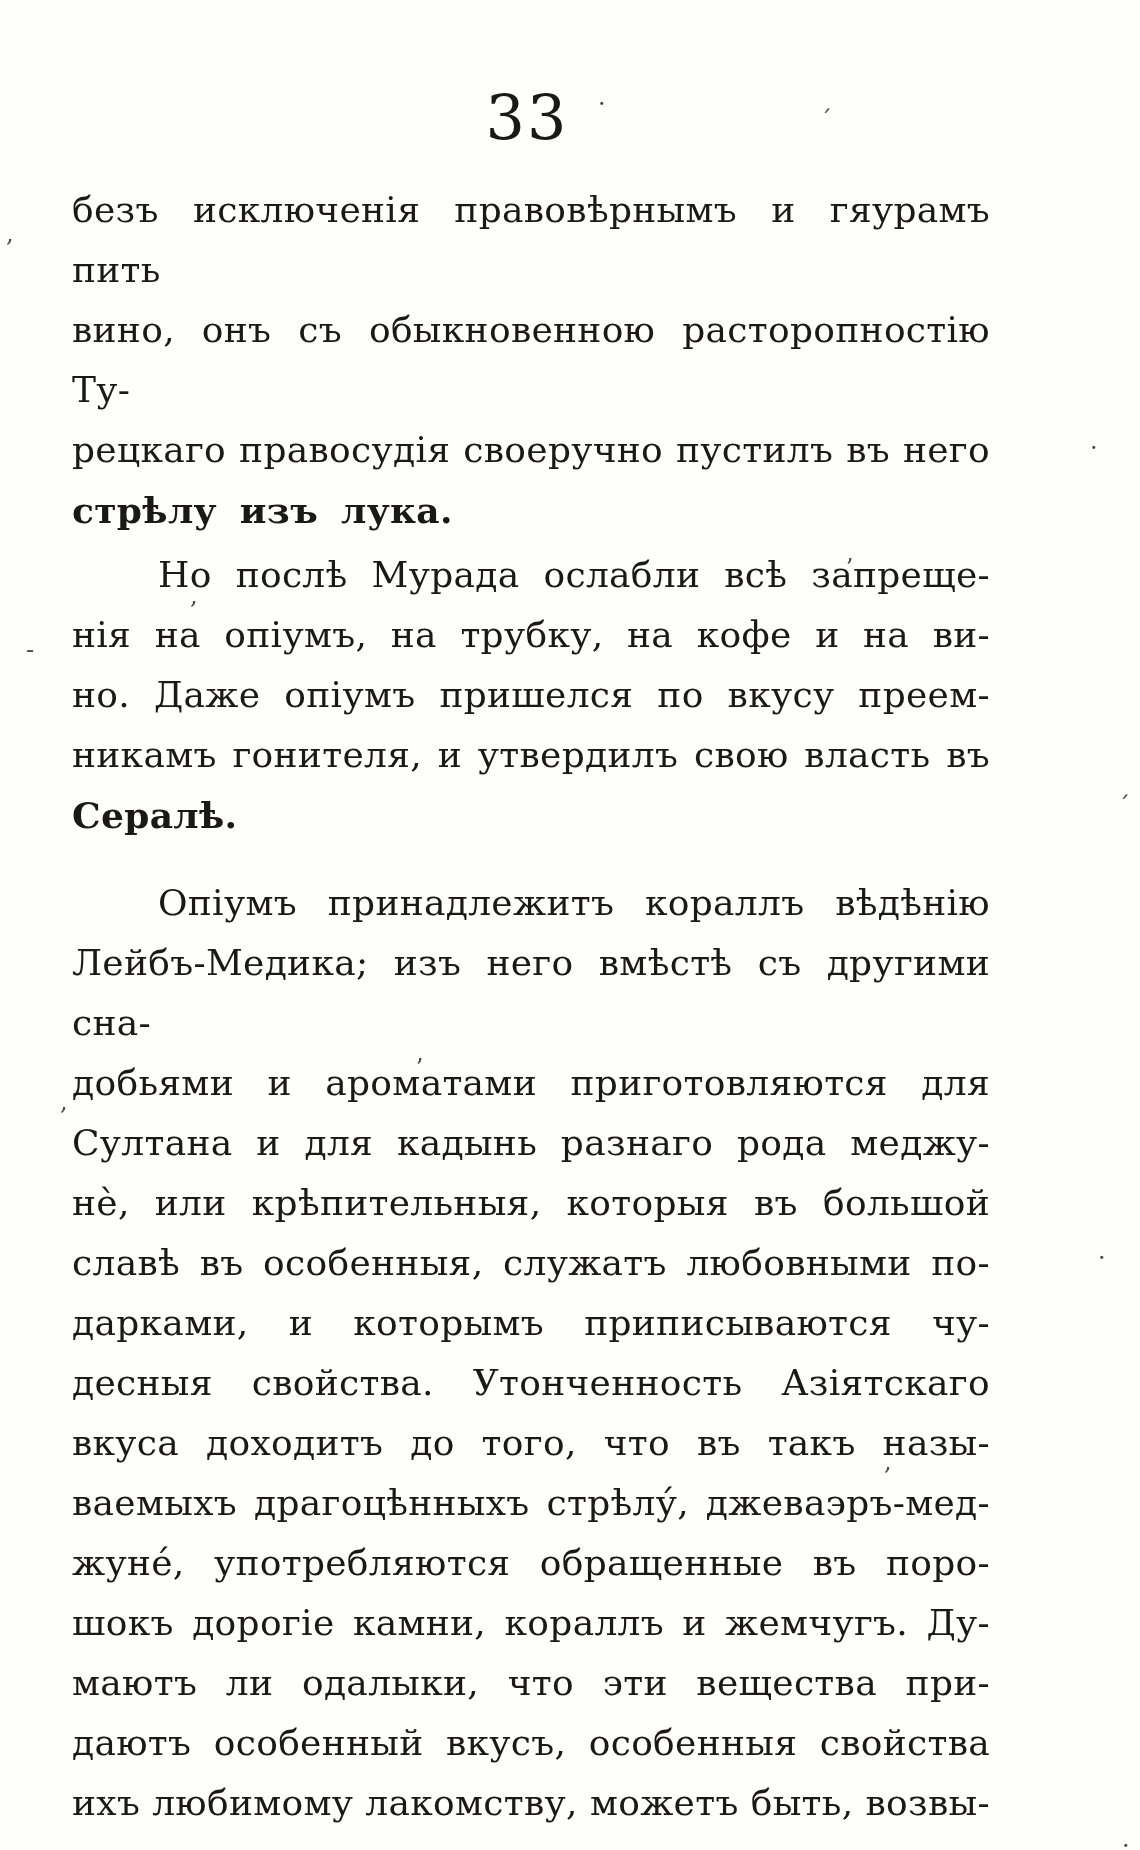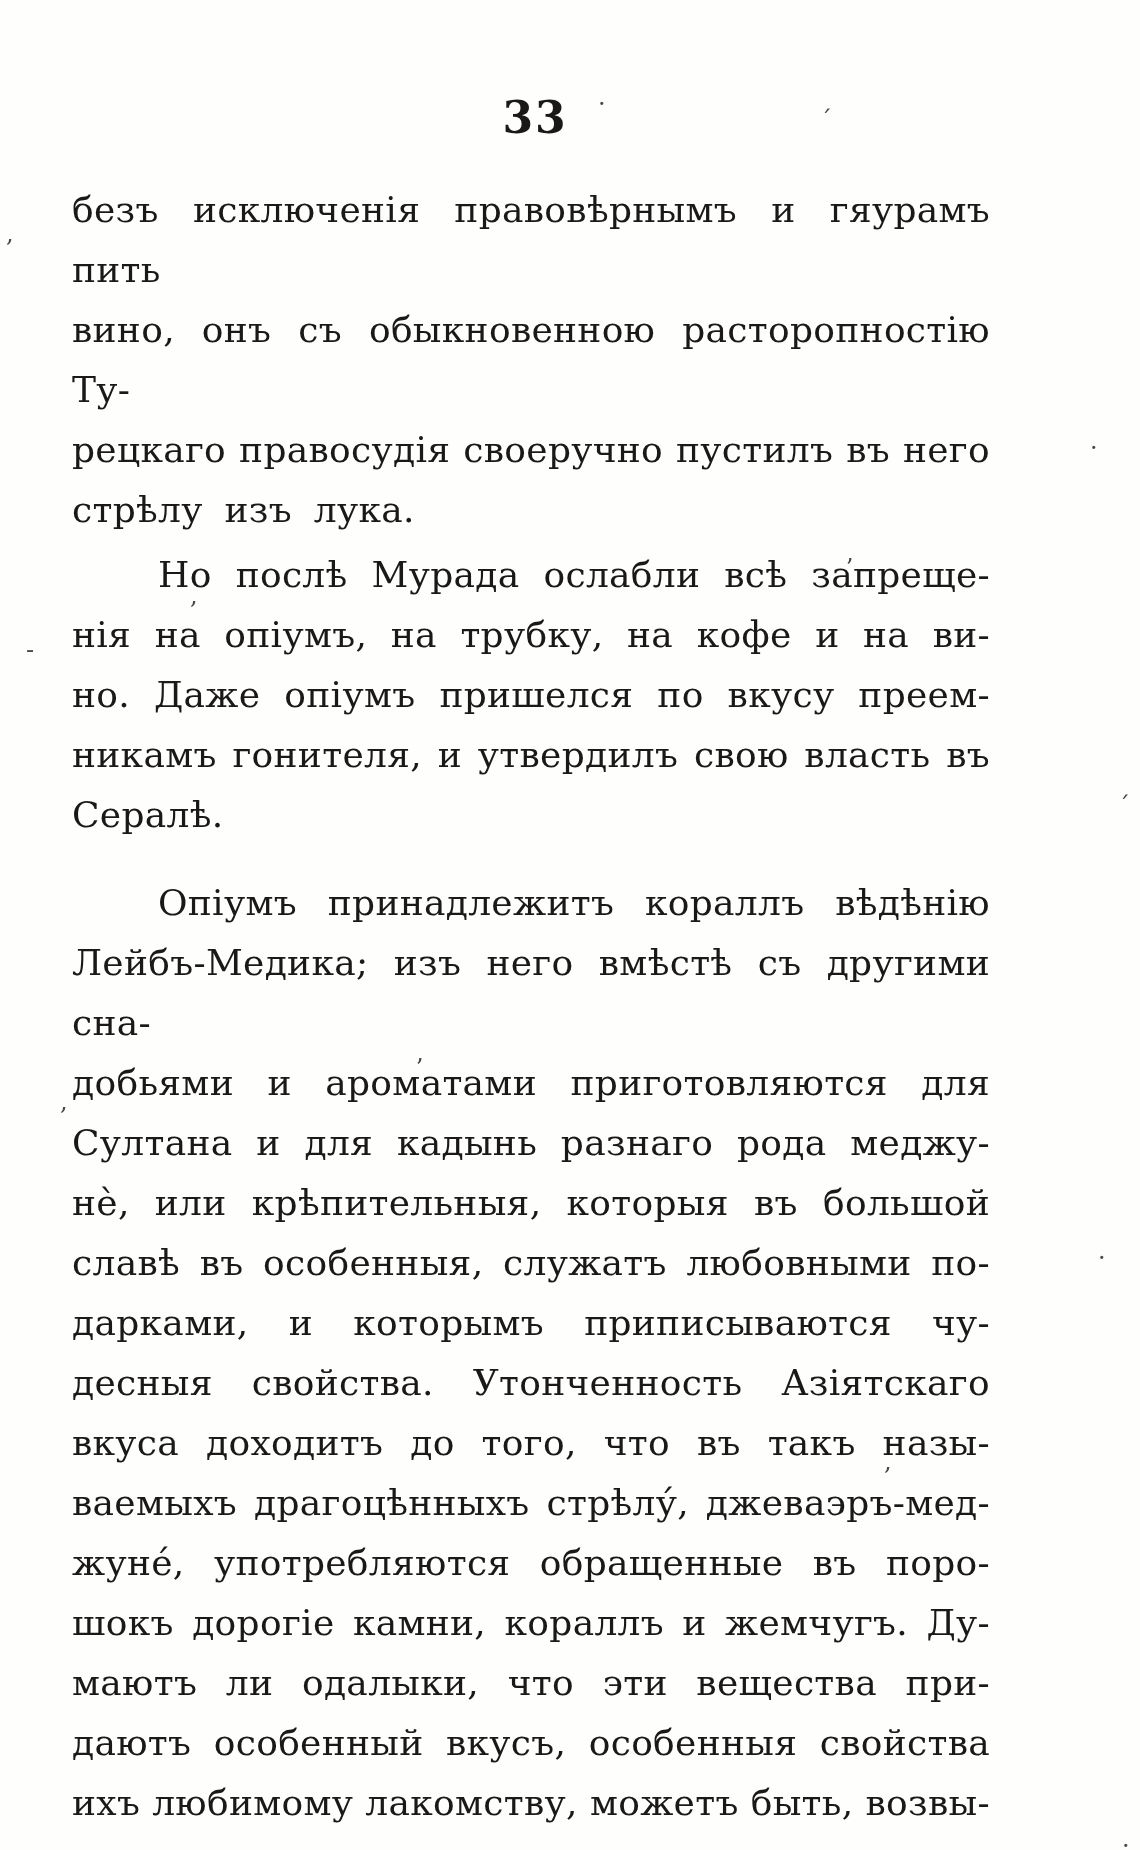--- a/index.html
+++ b/index.html
@@ -16,13 +16,12 @@
   .page-number {
     position: absolute;
     top: 88px;
-    left: 76px;
+    left: 68px;
     width: 918px;
     text-align: center;
-    font-size: 44px;
+    font-size: 62px;
     line-height: 60px;
     letter-spacing: 2px;
-    font-weight: bold;
   }
   .text-block {
     position: absolute;

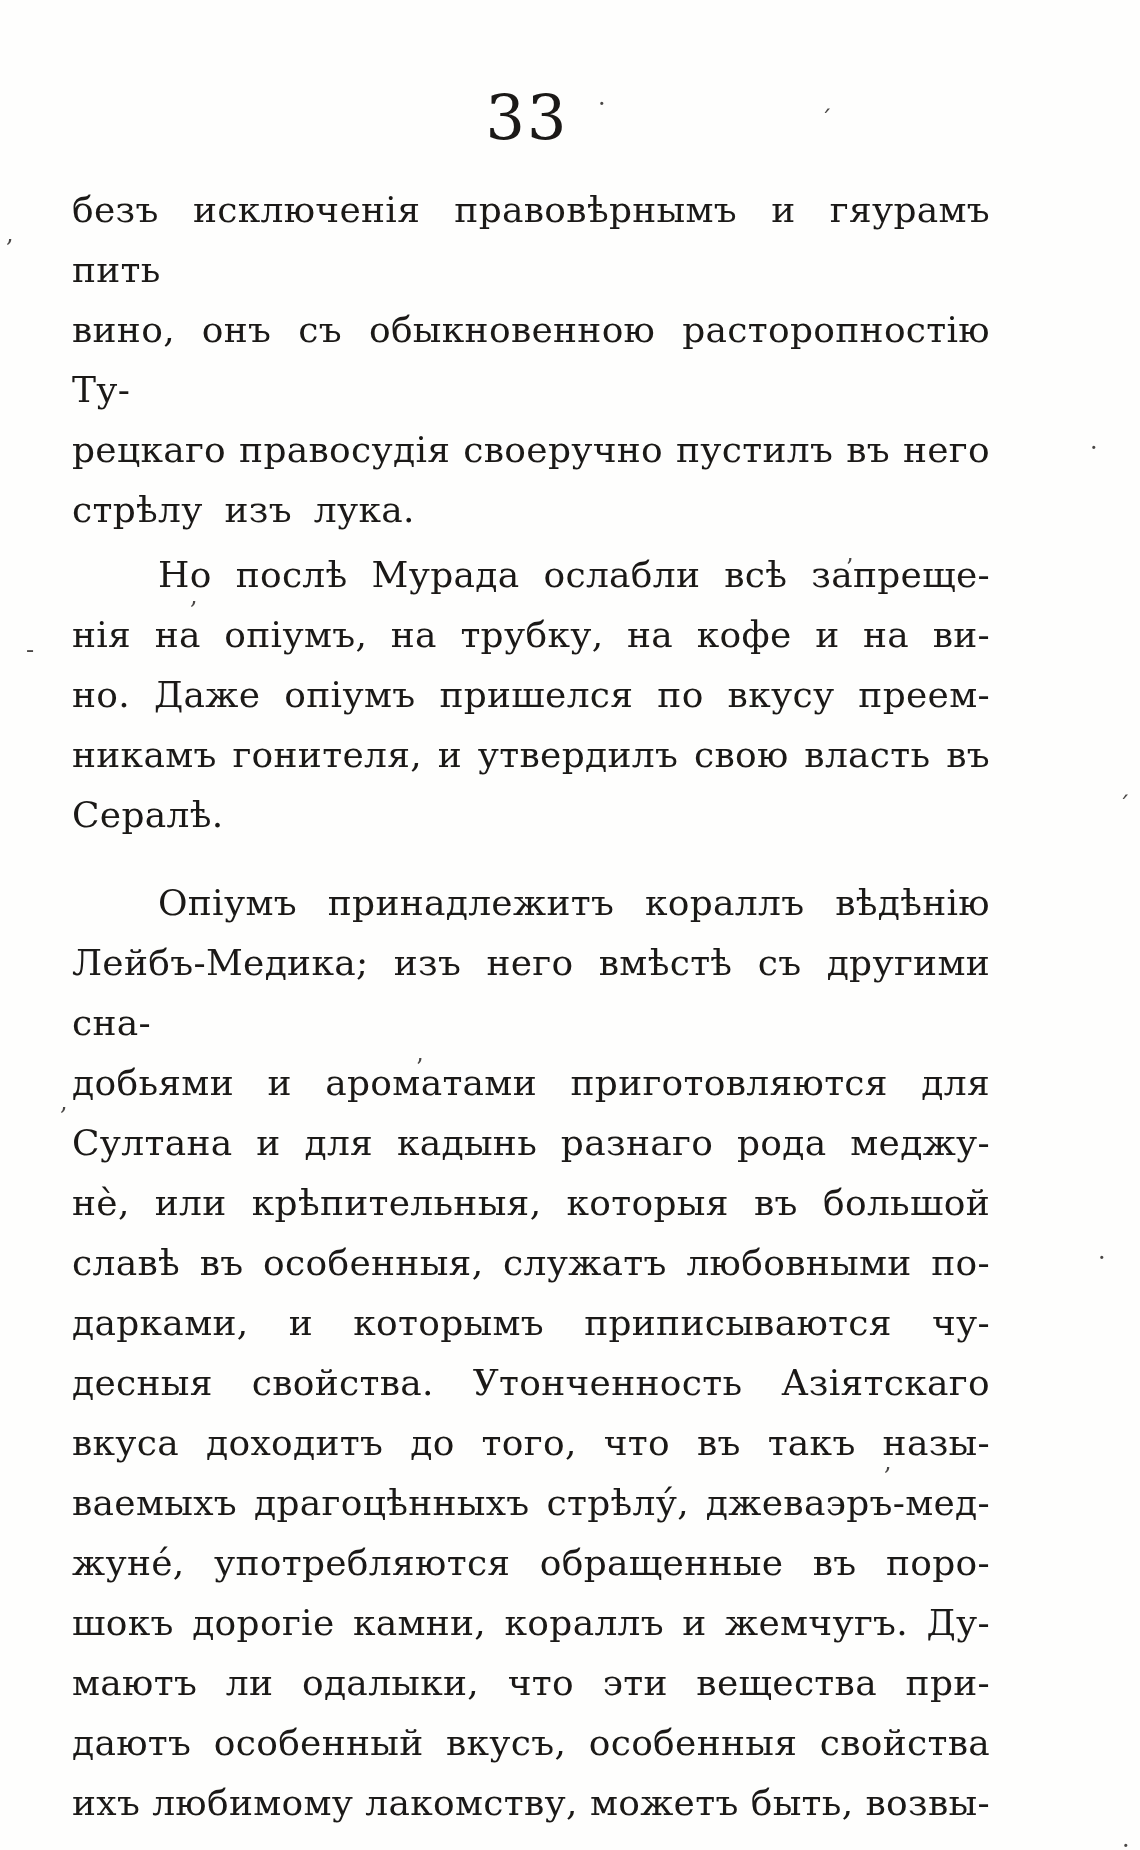--- a/index.html
+++ b/index.html
@@ -44,6 +44,7 @@
     text-align: right;
     text-align-last: left;
     word-spacing: 0.28em;
+    font-weight: bold;
   }
   .line.indent { text-indent: 86px; }
   .speck {

